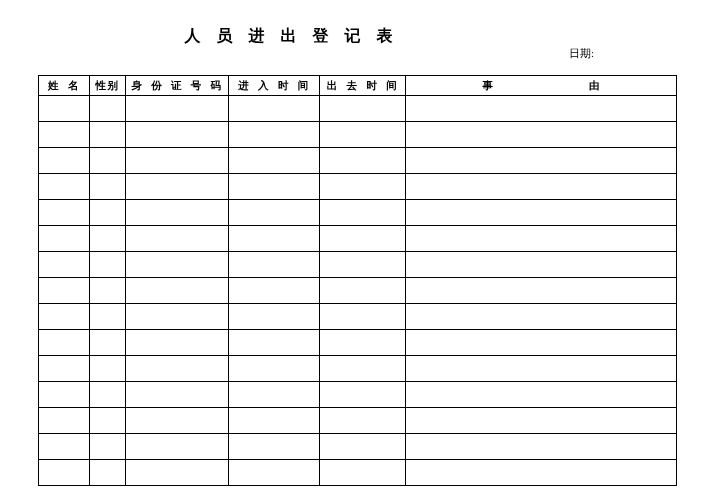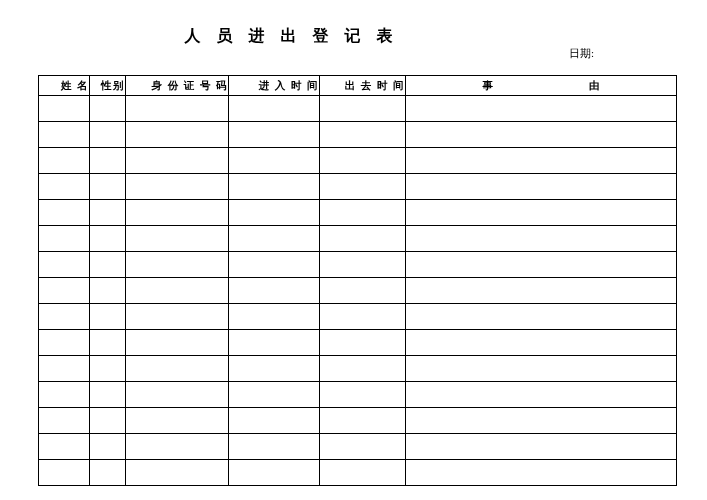--- a/index.html
+++ b/index.html
@@ -60,11 +60,11 @@
   }
   table.reg th {
     height: 19px;
-    font-family: Liberation Serif, serif;
+    font-family: Liberation Mono, monospace;
     font-size: 10.5px;
     font-weight: bold;
     letter-spacing: 1.5px;
-    text-align: right;
+    text-align: center;
     vertical-align: middle;
     white-space: nowrap;
   }

